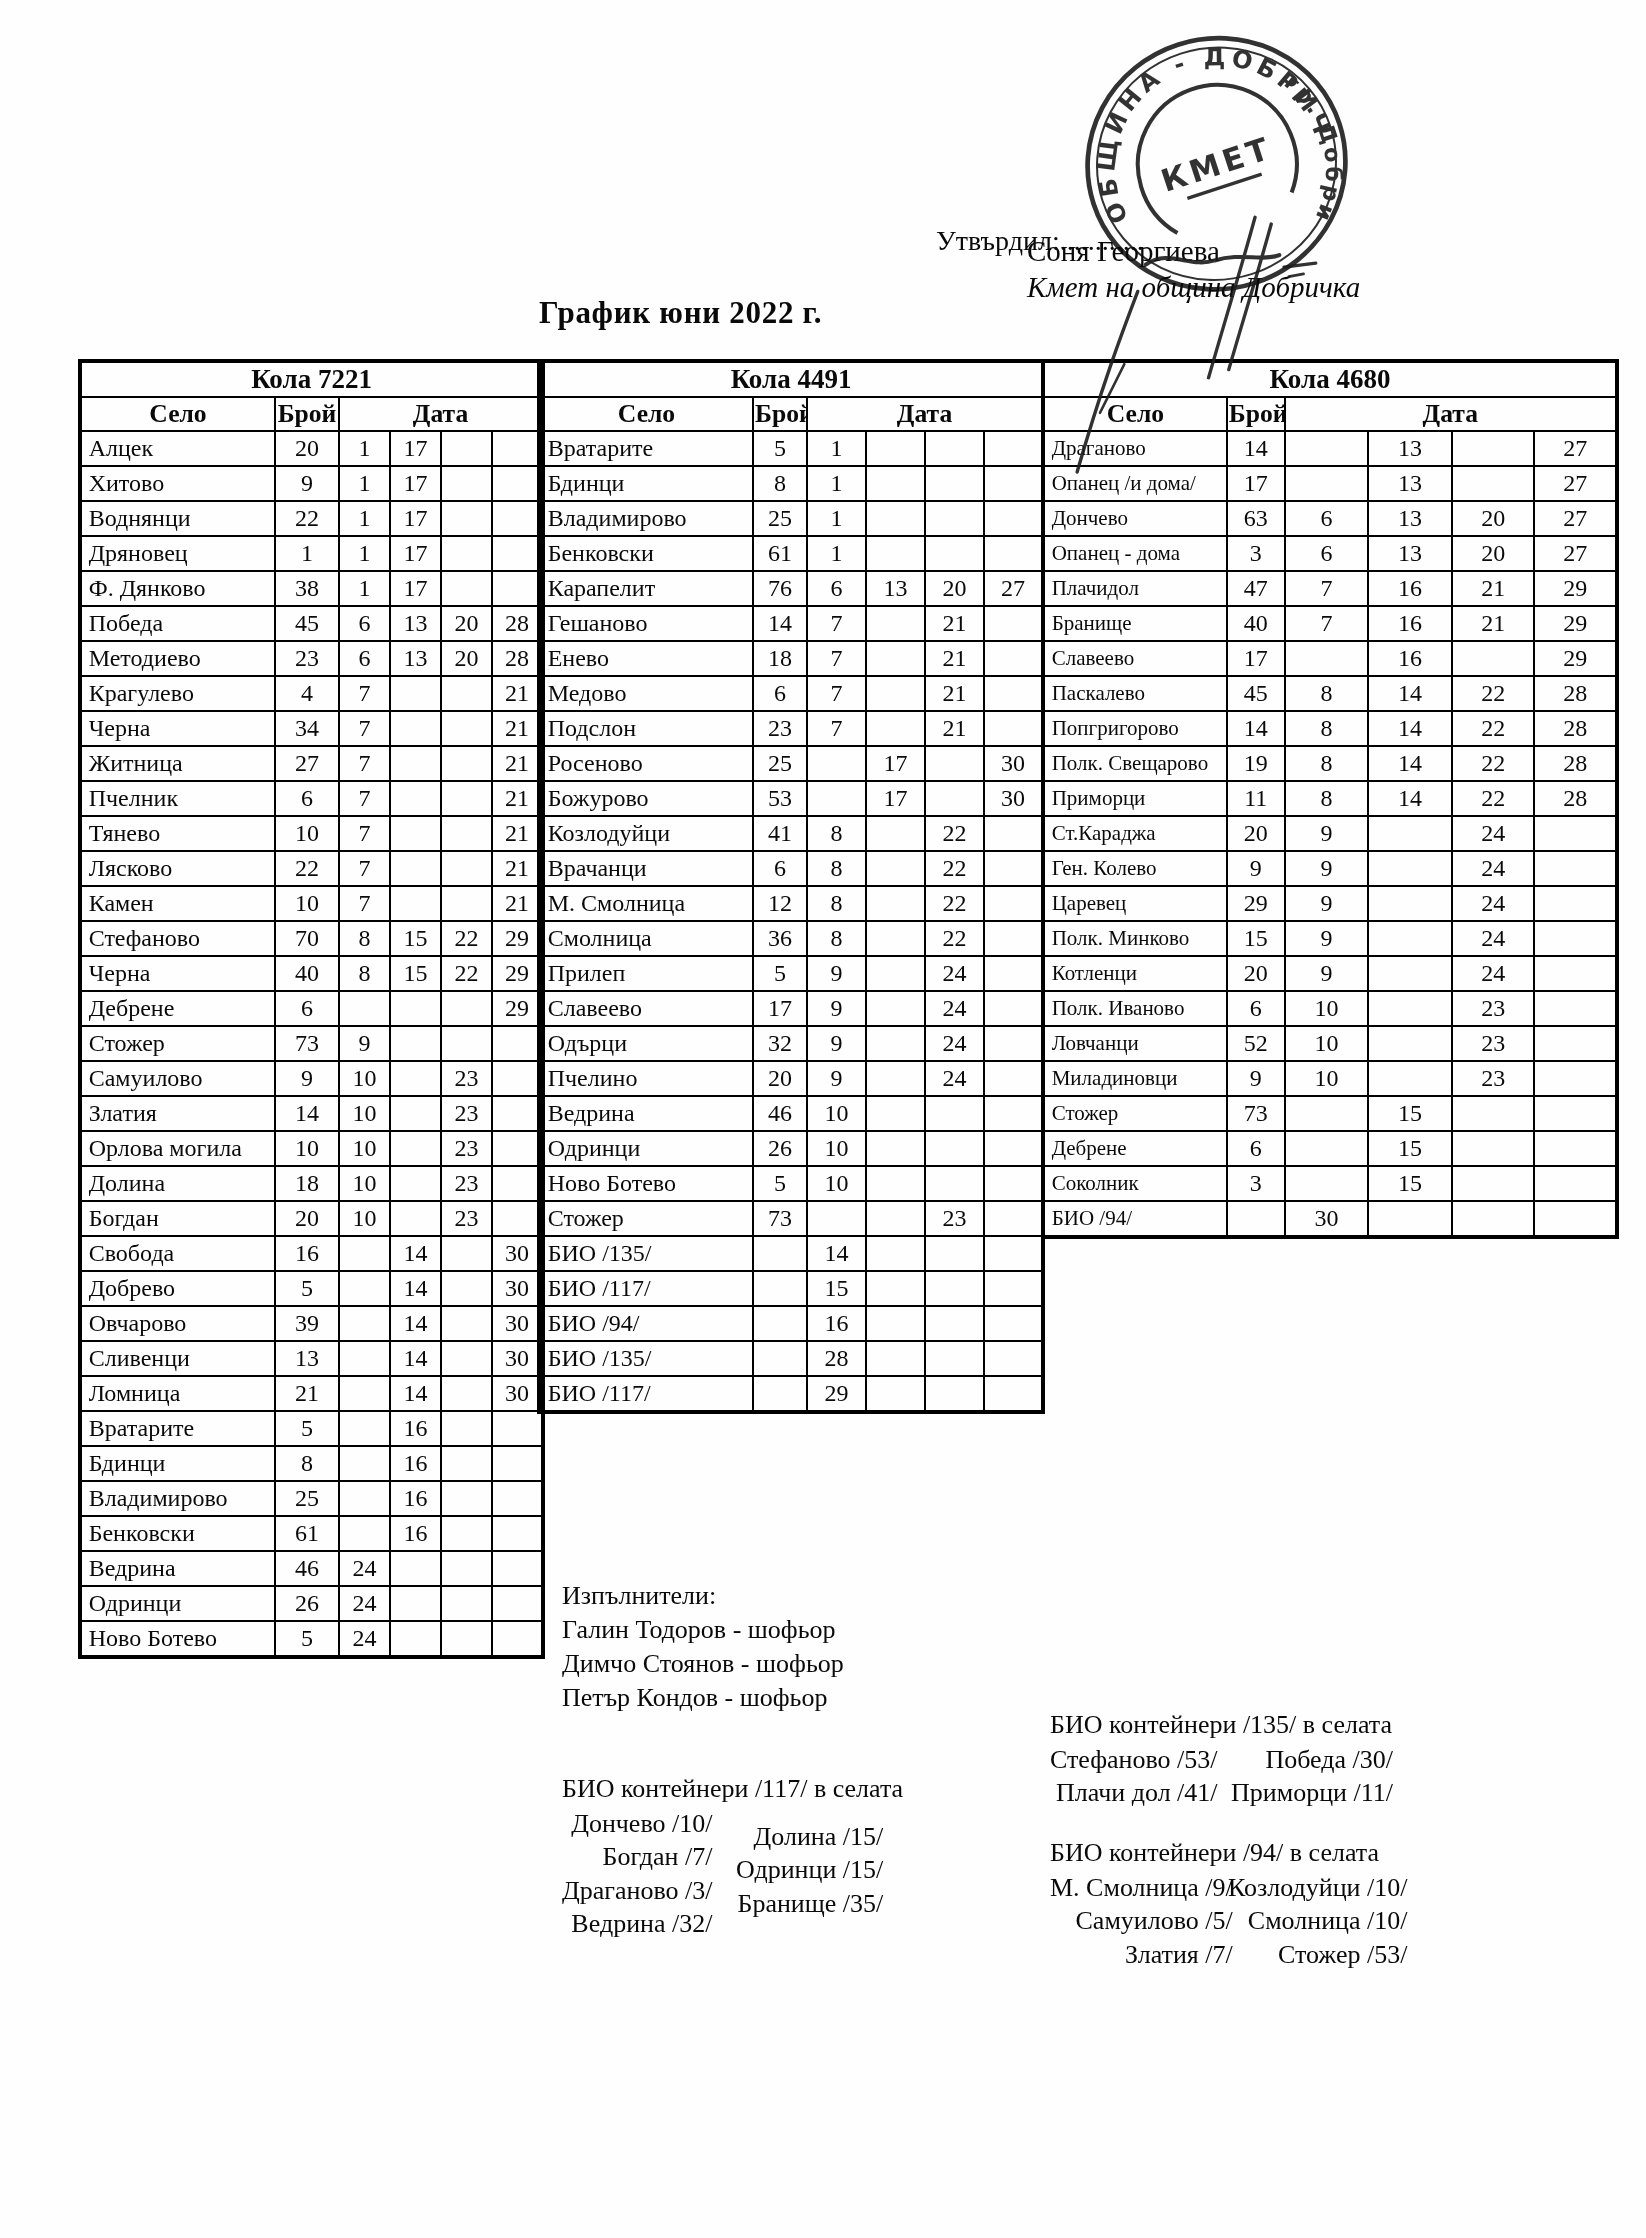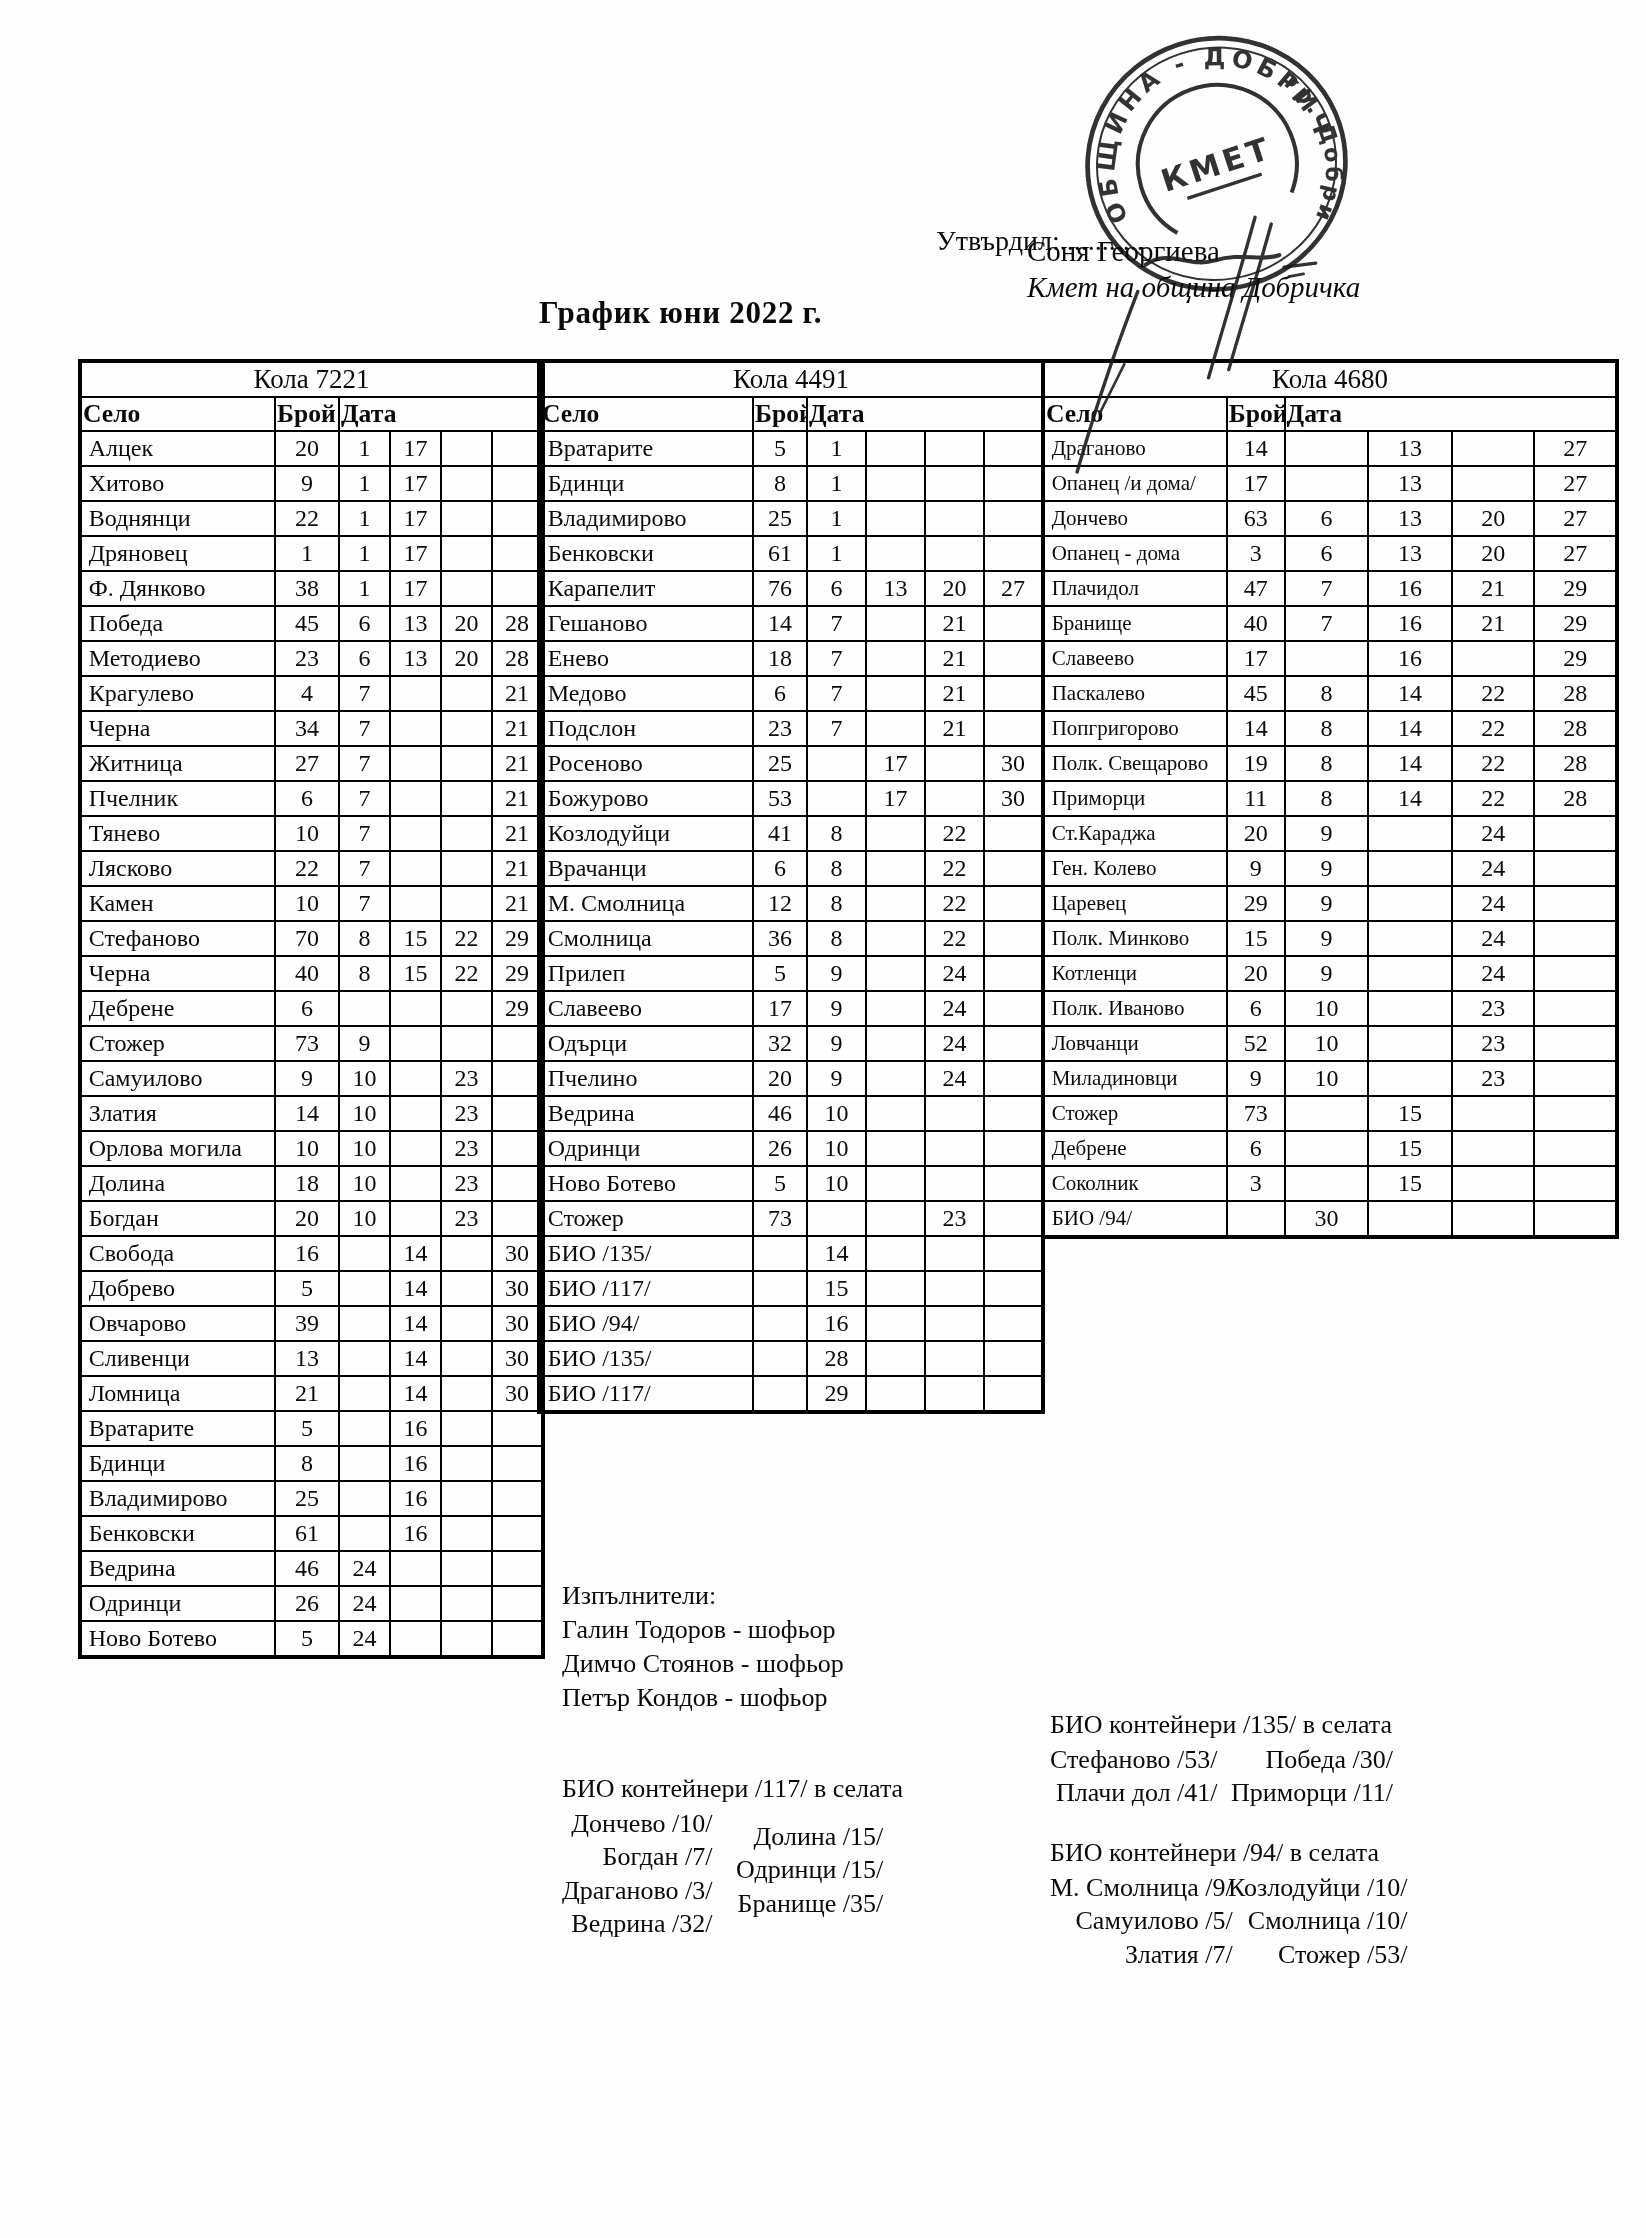--- a/index.html
+++ b/index.html
@@ -24,7 +24,7 @@
   .t3{left:1041px;width:578px;}
   .kola table{border-collapse:collapse;table-layout:fixed;width:100%;border:4px solid #000;}
   .kola th,.kola td{border:2px solid #000;overflow:hidden;}
-  .kola th.kola-title{height:28px;font-size:27px;font-weight:normal;text-align:center;}
+  .kola th.kola-title{height:28px;font-size:27px;font-weight:bold;text-align:center;}
   .kola th.colhead{height:28px;font-size:25.6px;font-weight:bold;text-align:left;}
   .kola tbody td{height:31px;font-size:24px;}
   .kola td.village{text-align:left;padding-left:6.7px;white-space:nowrap;}

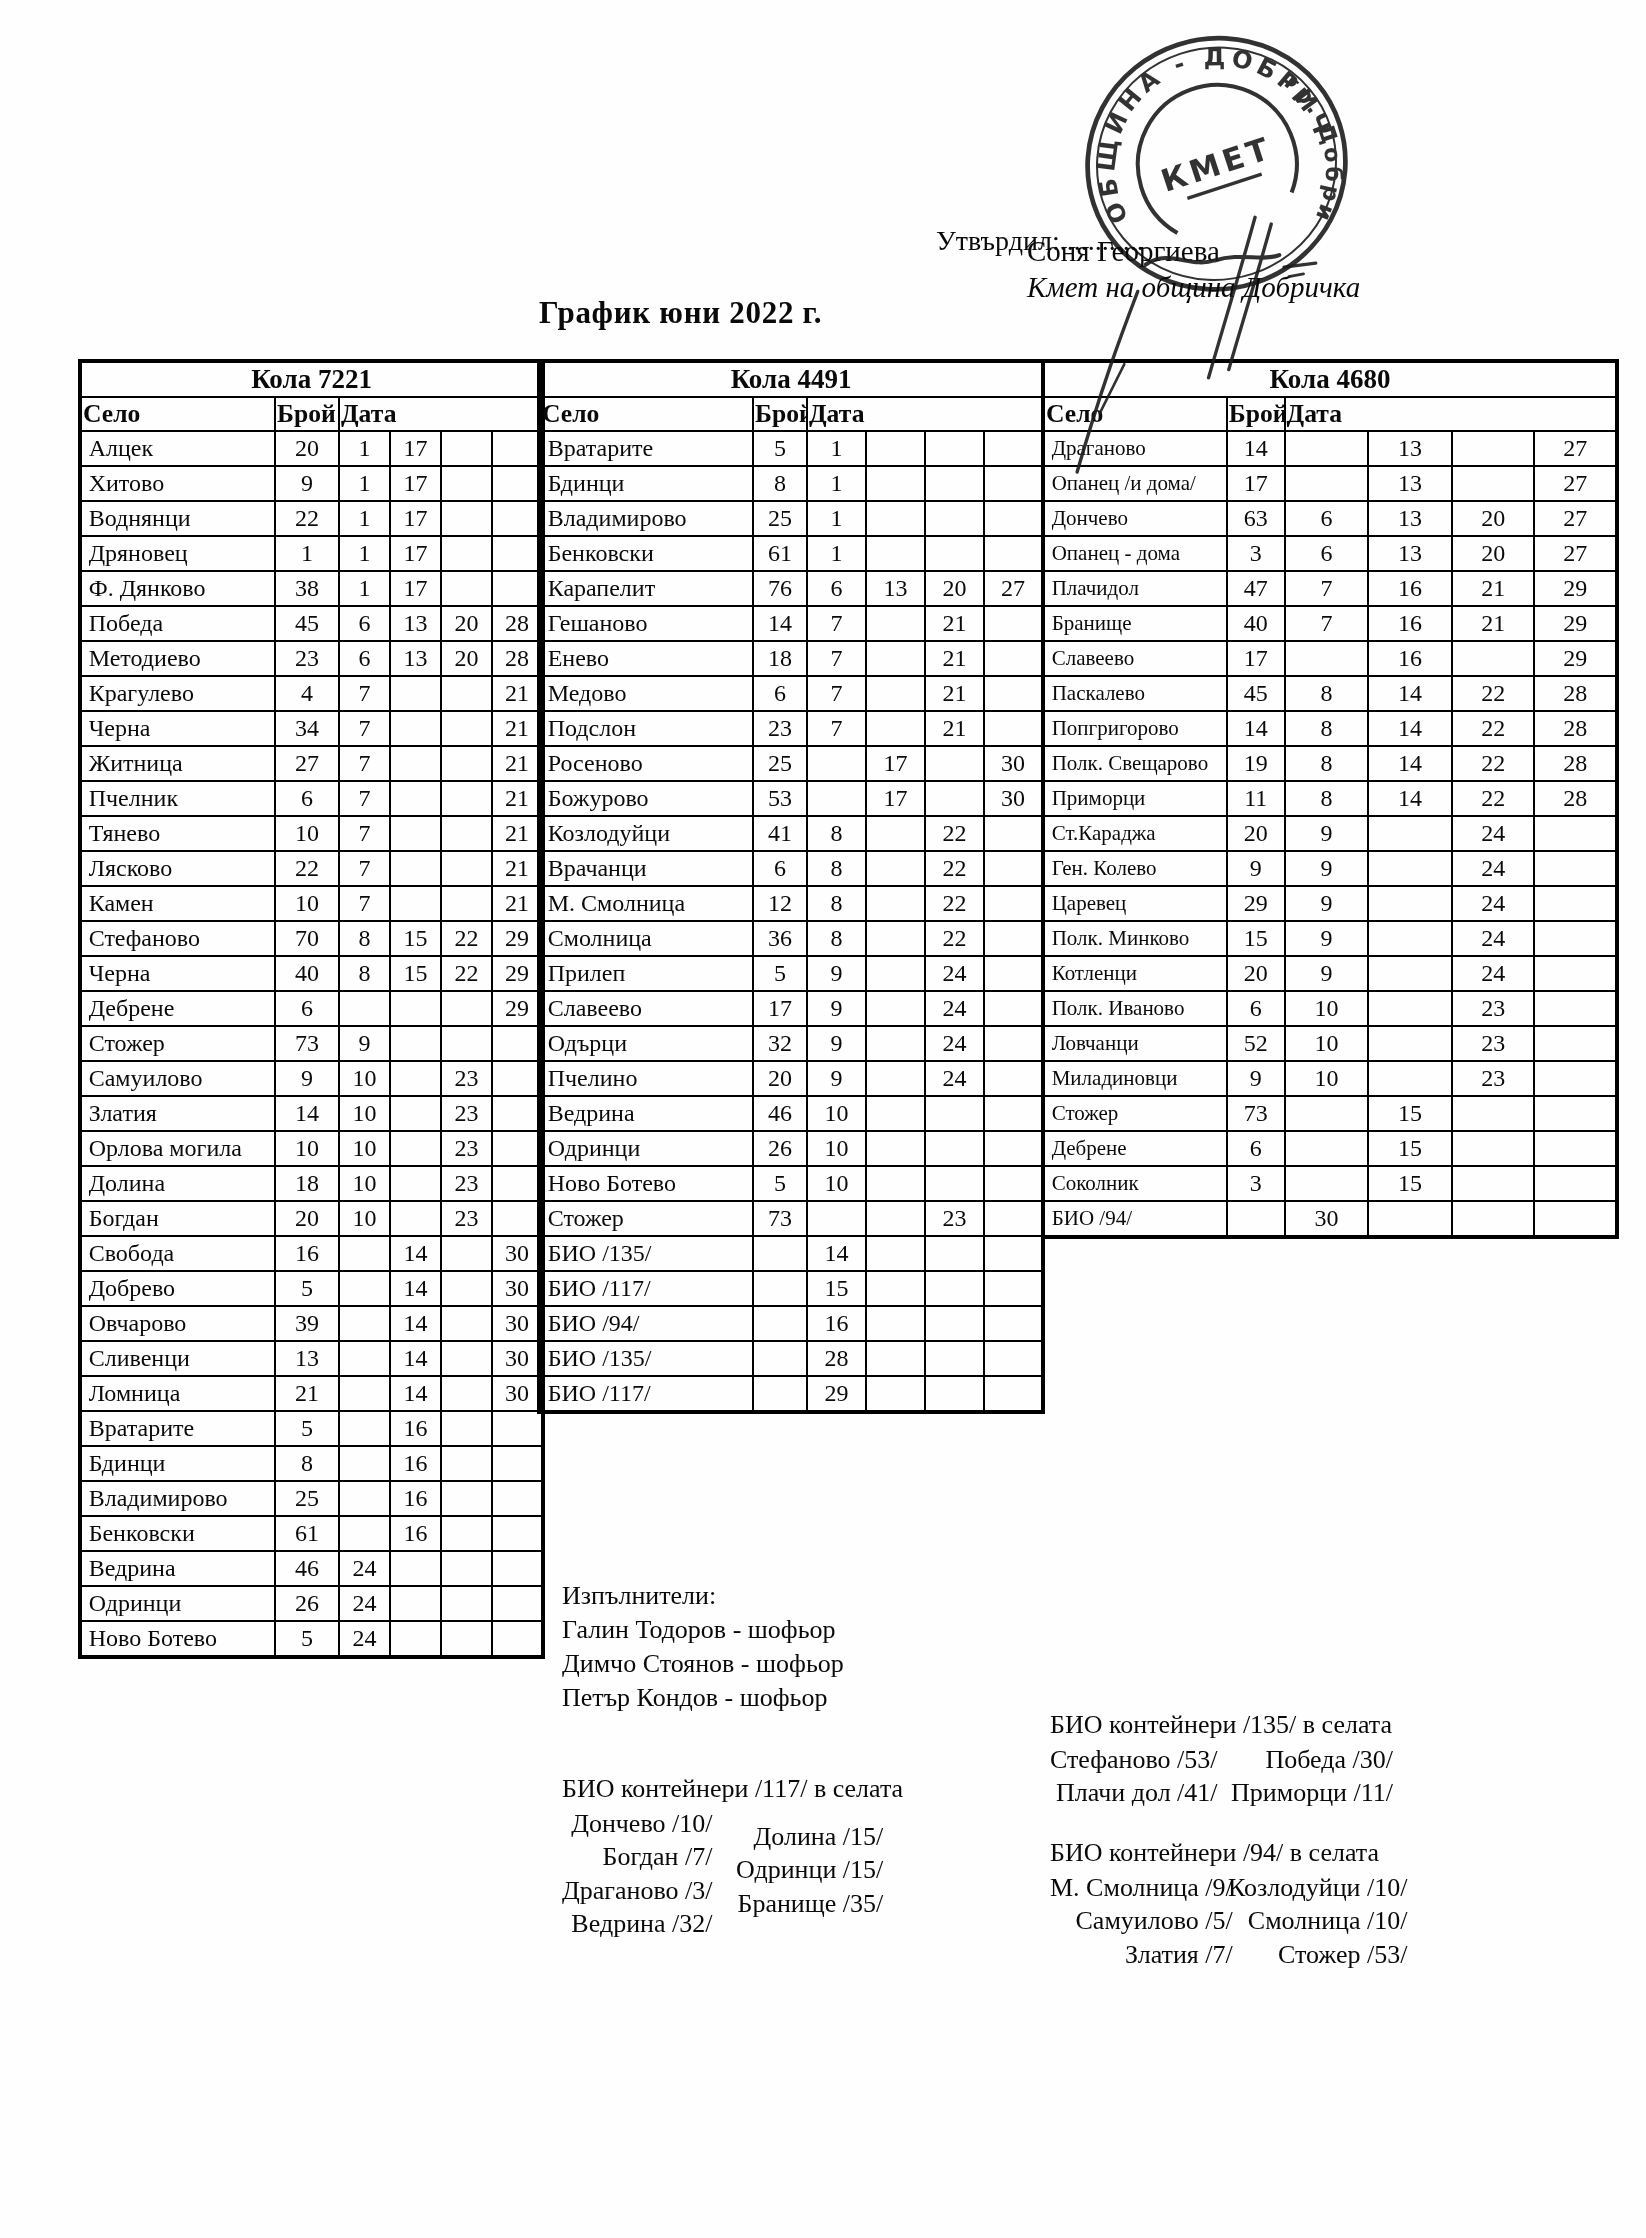--- a/index.html
+++ b/index.html
@@ -25,7 +25,7 @@
   .kola table{border-collapse:collapse;table-layout:fixed;width:100%;border:4px solid #000;}
   .kola th,.kola td{border:2px solid #000;overflow:hidden;}
   .kola th.kola-title{height:28px;font-size:27px;font-weight:bold;text-align:center;}
-  .kola th.colhead{height:28px;font-size:25.6px;font-weight:bold;text-align:left;}
+  .kola th.colhead{height:28px;font-size:25.6px;font-weight:bold;text-align:center;}
   .kola tbody td{height:31px;font-size:24px;}
   .kola td.village{text-align:left;padding-left:6.7px;white-space:nowrap;}
   .t3 td.village{font-size:21px;}

